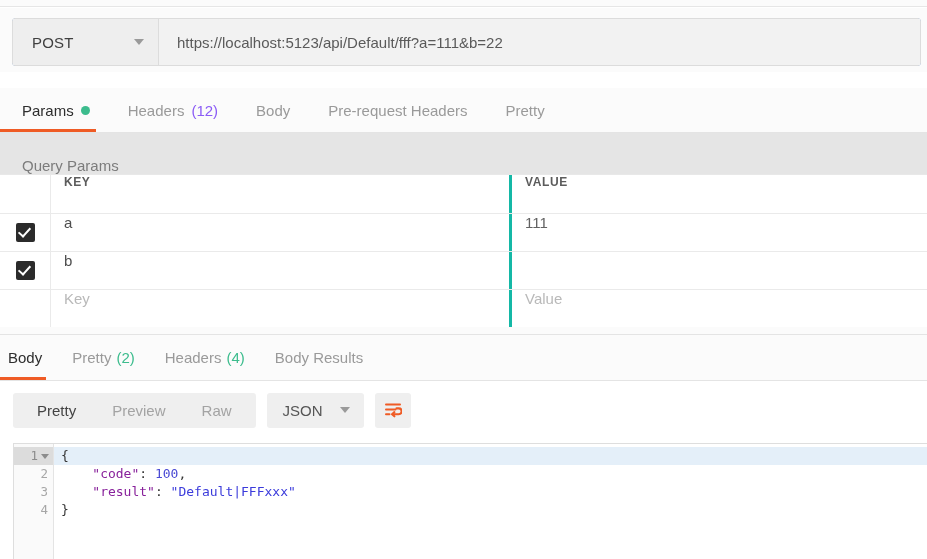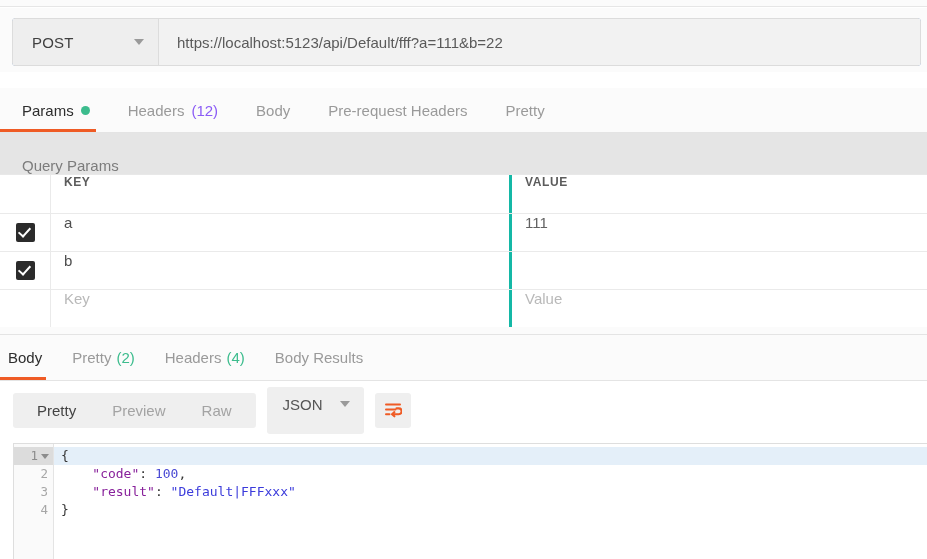--- a/index.html
+++ b/index.html
@@ -292,7 +292,7 @@
     background: #efefef;
     border-radius: 3px;
     height: 35px;
-    padding: 0 14px 12px 16px;
+    padding: 0 14px 0 16px;
     cursor: pointer;
   }
   .fmt-label { font-size: 15px; color: #555555; }

